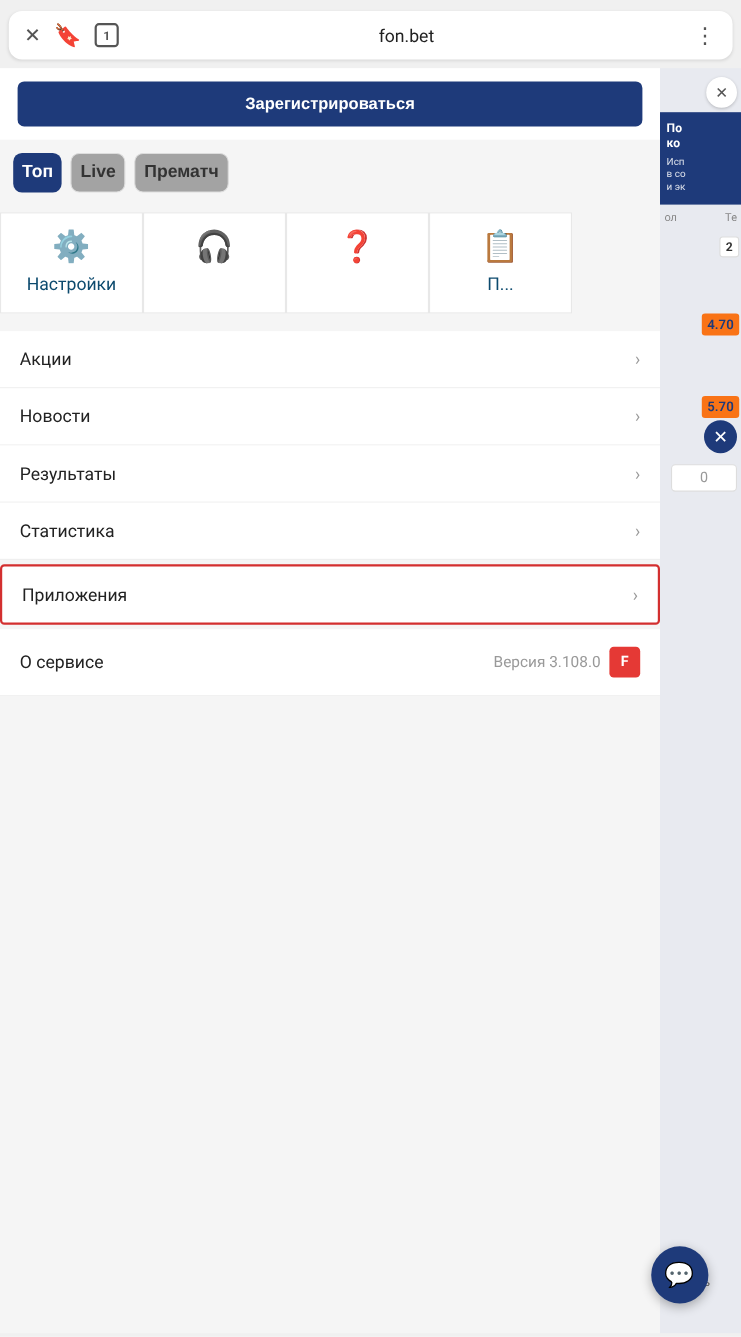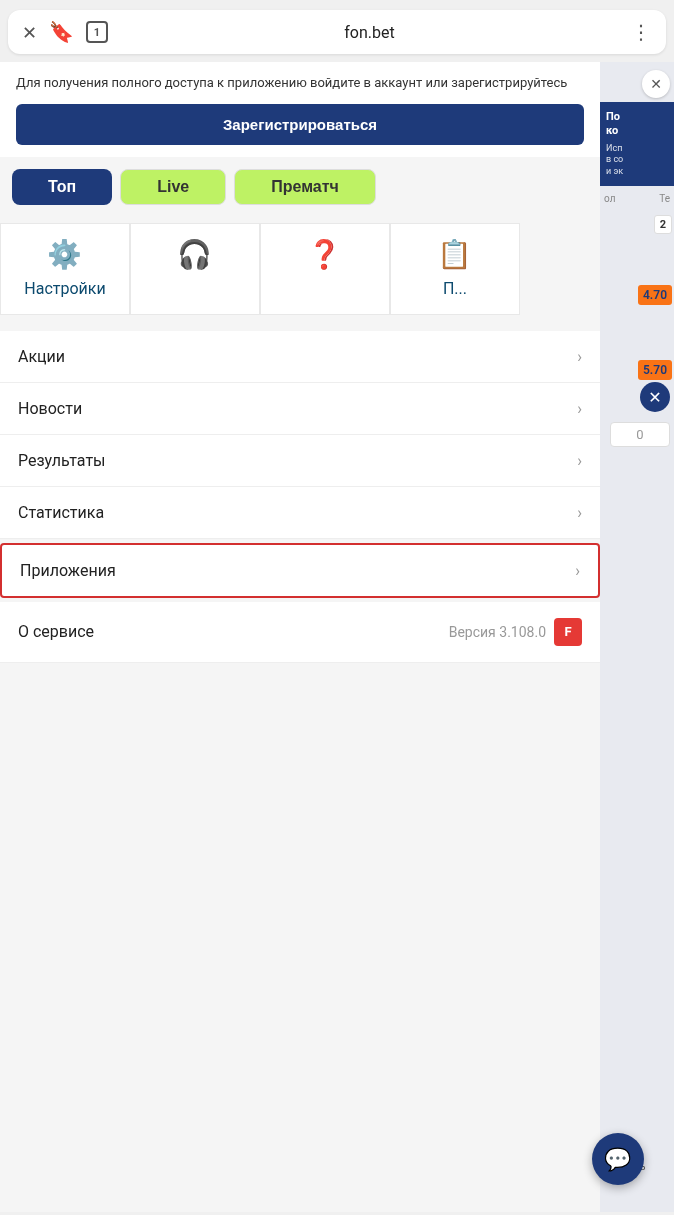--- a/index.html
+++ b/index.html
@@ -362,7 +362,6 @@
   <div class="left-panel">
 
     <div class="auth-banner">
-      <p class="auth-banner-text">Для получения полного доступа к приложению войдите в аккаунт или зарегистрируйтесь</p>
       <div class="auth-buttons">
         <button class="btn-register">Зарегистрироваться</button>
       </div>

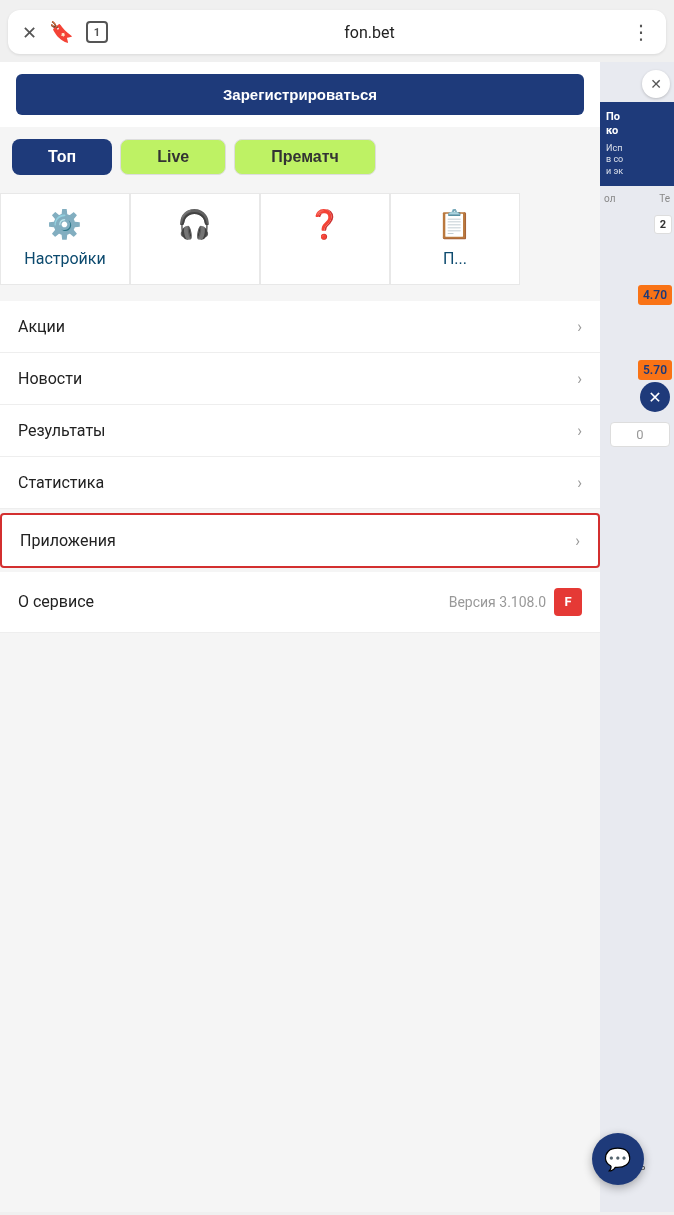--- a/index.html
+++ b/index.html
@@ -126,7 +126,7 @@
       background: #f5f5f5;
     }
     .tab-item {
-      padding: 8px 36px;
+      padding: 8px 8px;
       border-radius: 8px;
       font-size: 16px;
       font-weight: 600;

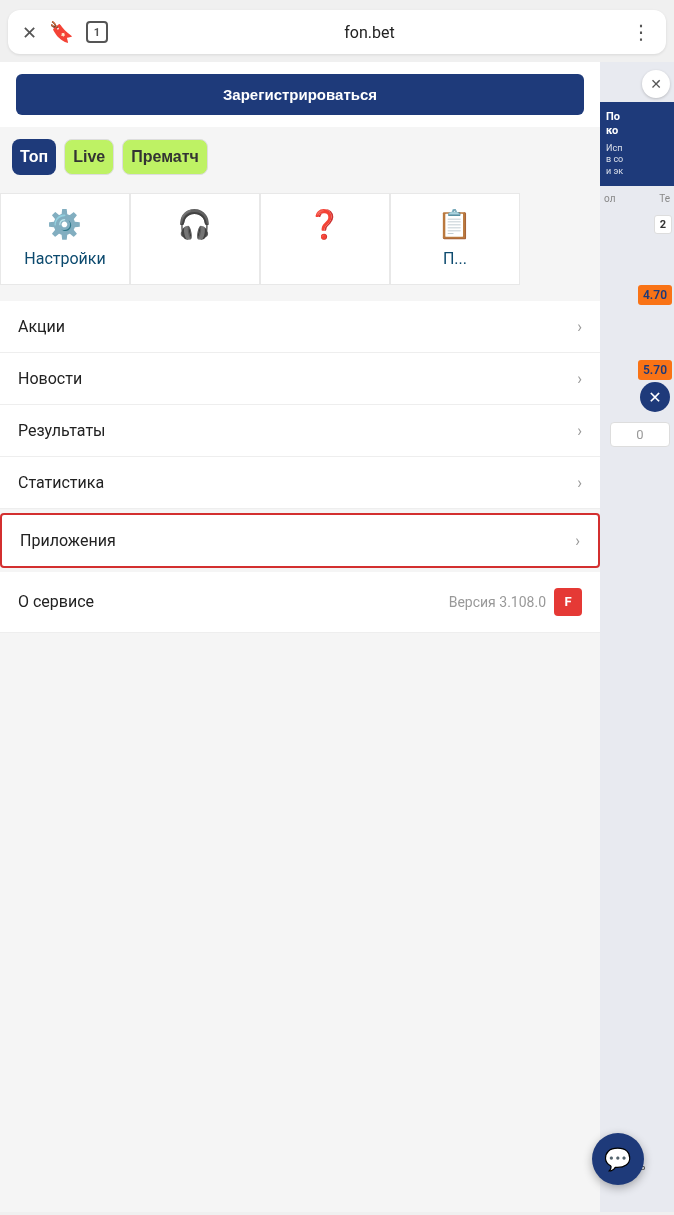--- a/index.html
+++ b/index.html
@@ -138,7 +138,7 @@
       color: #fff;
     }
     .tab-item.inactive {
-      background: #bef264;
+      background: #a3a3a3;
       color: #333;
       border: 1px solid #ddd;
     }

